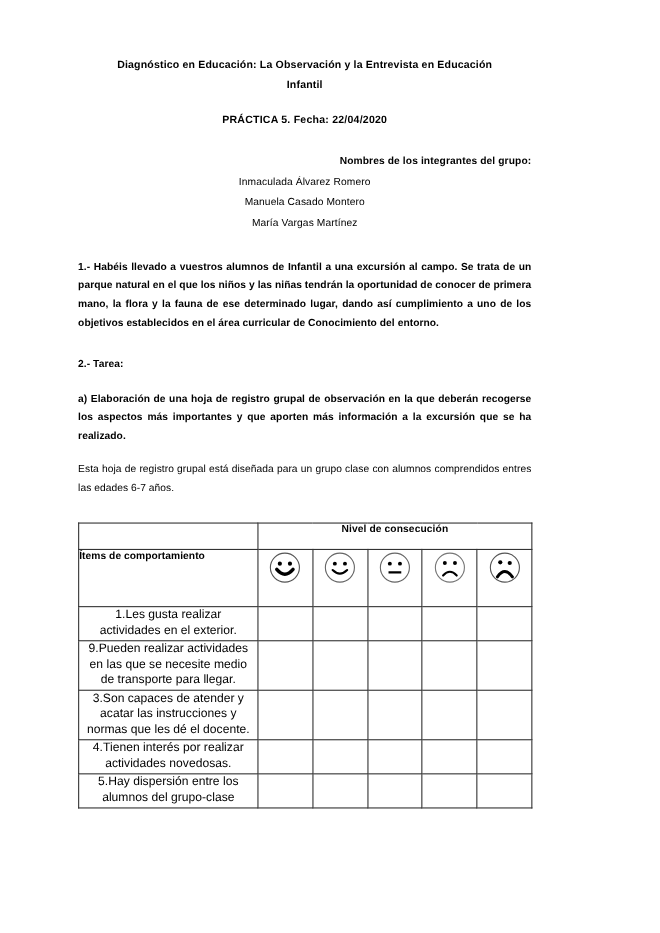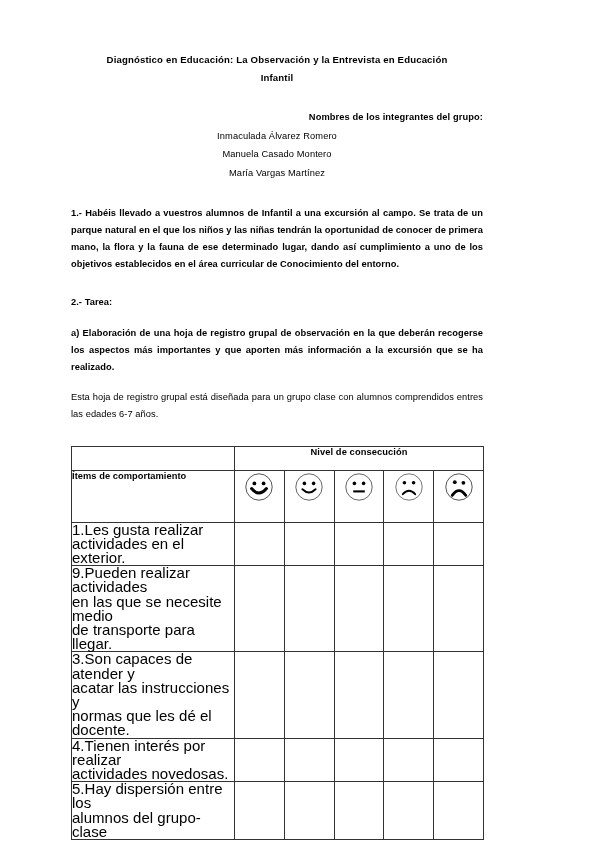--- a/index.html
+++ b/index.html
@@ -142,6 +142,7 @@
       <div class="doc-title">Infantil</div>
     </div>
 
+    <div class="practica-line">PRÁCTICA 5. Fecha: 22/04/2020</div>
 
     <div class="group-heading">Nombres de los integrantes del grupo:</div>
     <div class="member-name">Inmaculada Álvarez Romero</div>

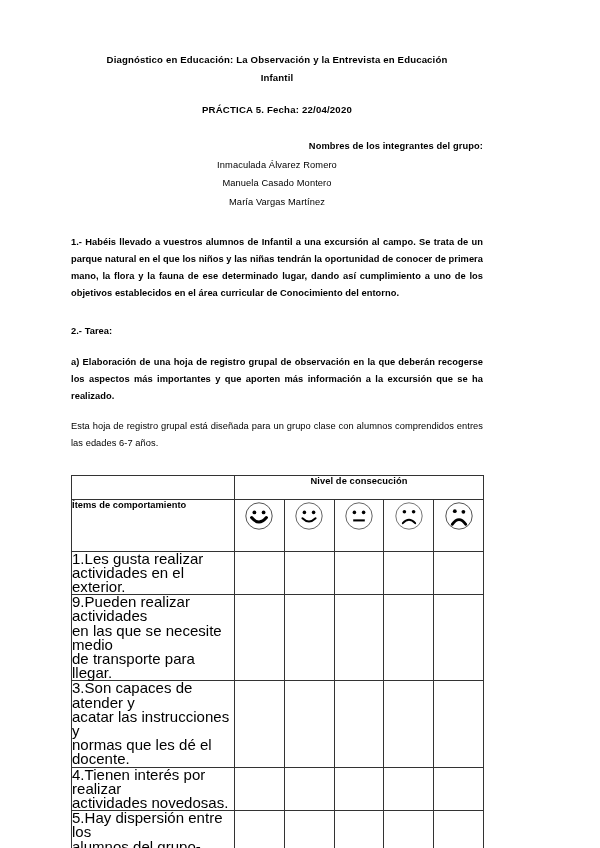--- a/index.html
+++ b/index.html
@@ -122,10 +122,11 @@
   .th-face svg { display: block; margin: 0 auto; }
 
   .item-cell {
-    font-size: 15px;
+    font-size: 11px;
     line-height: 14.2px;
     padding: 5px 4px 5px 5px;
     letter-spacing: 0.02px;
+    text-align: center;
   }
   .mark-cell { }
   .row-2 .item-cell { height: 30px; }

